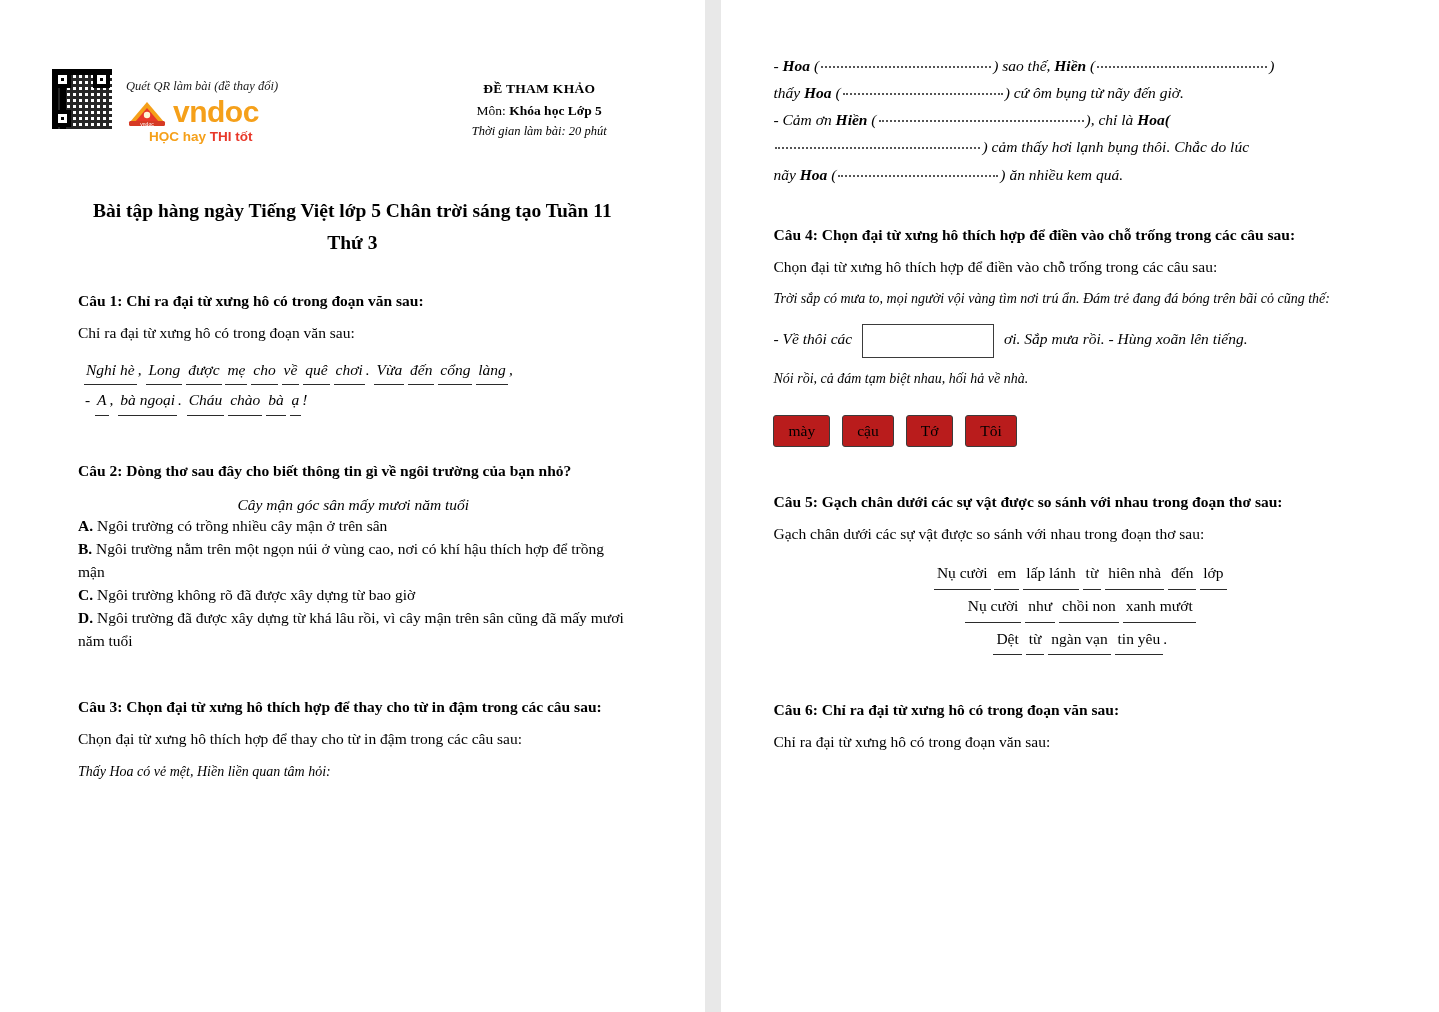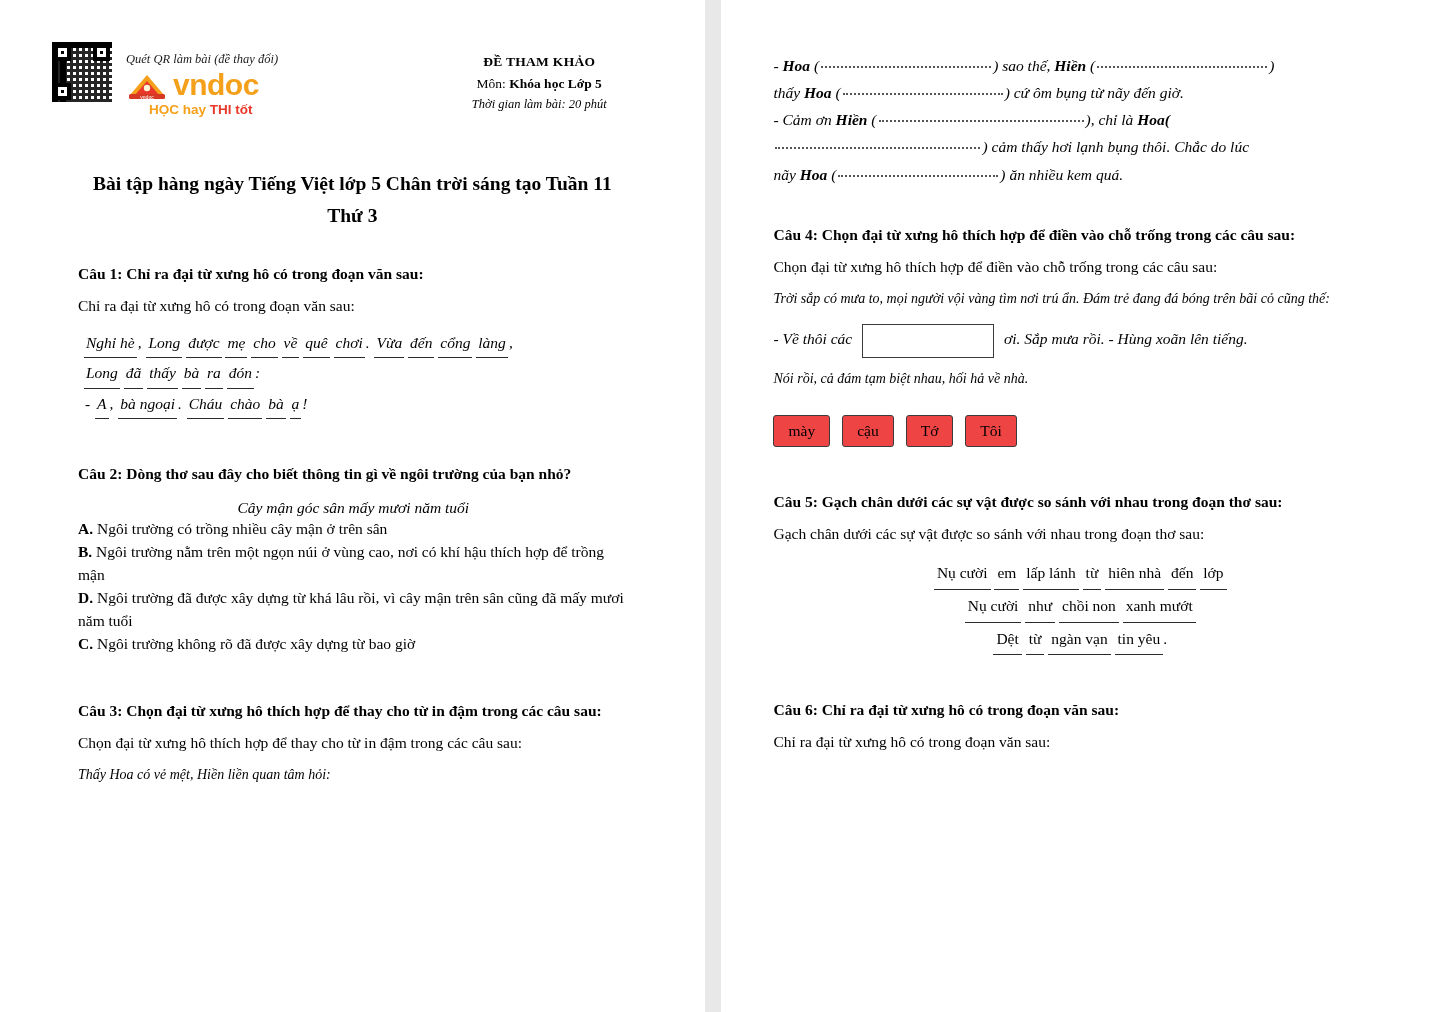--- a/index.html
+++ b/index.html
@@ -30,7 +30,7 @@
   .header {
     display: flex;
     align-items: flex-start;
-    padding: 42px 52px 0 52px;
+    padding: 69px 52px 0 52px;
     gap: 10px;
   }
   .qr {

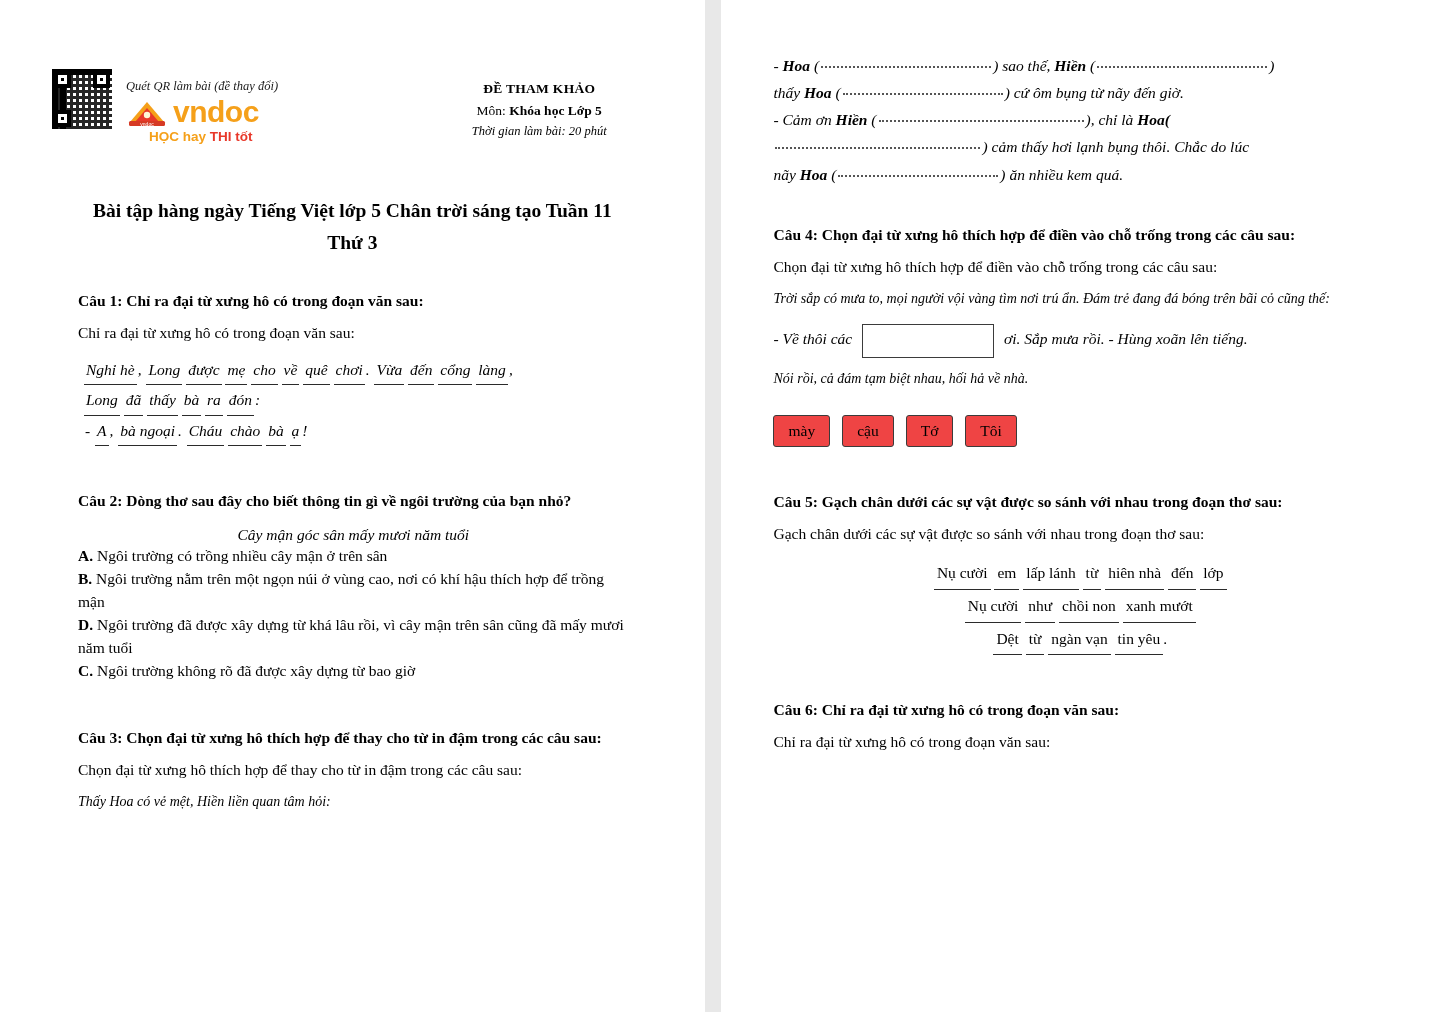--- a/index.html
+++ b/index.html
@@ -308,14 +308,6 @@
           <span class="tok">làng</span><span class="plain">,</span>
         </div>
         <div>
-          <span class="tok">Long</span>
-          <span class="tok">đã</span>
-          <span class="tok">thấy</span>
-          <span class="tok">bà</span>
-          <span class="tok">ra</span>
-          <span class="tok">đón</span><span class="plain">:</span>
-        </div>
-        <div>
           <span class="plain">-</span>
           <span class="tok">A</span><span class="plain">,</span>
           <span class="tok">bà ngoại</span><span class="plain">.</span>

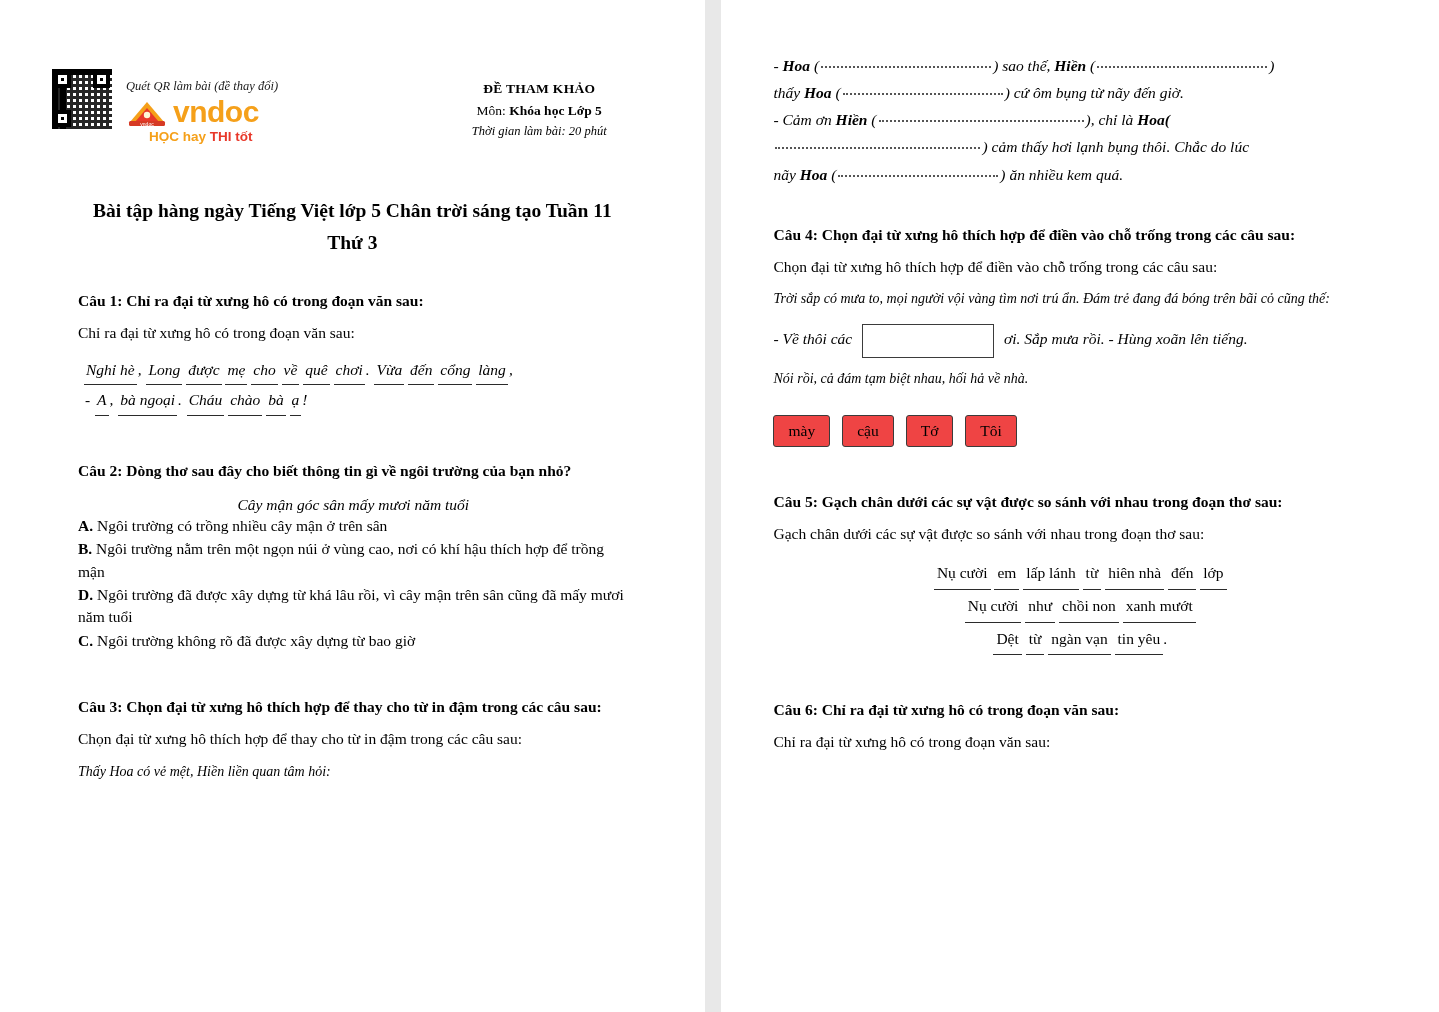--- a/index.html
+++ b/index.html
@@ -226,7 +226,7 @@
     padding: 6px 14px;
     font-size: 15.5px;
     font-family: "Liberation Serif", serif;
-    background: #ef4444;
+    background: #b91c1c;
     cursor: pointer;
   }
   .poem-underline {

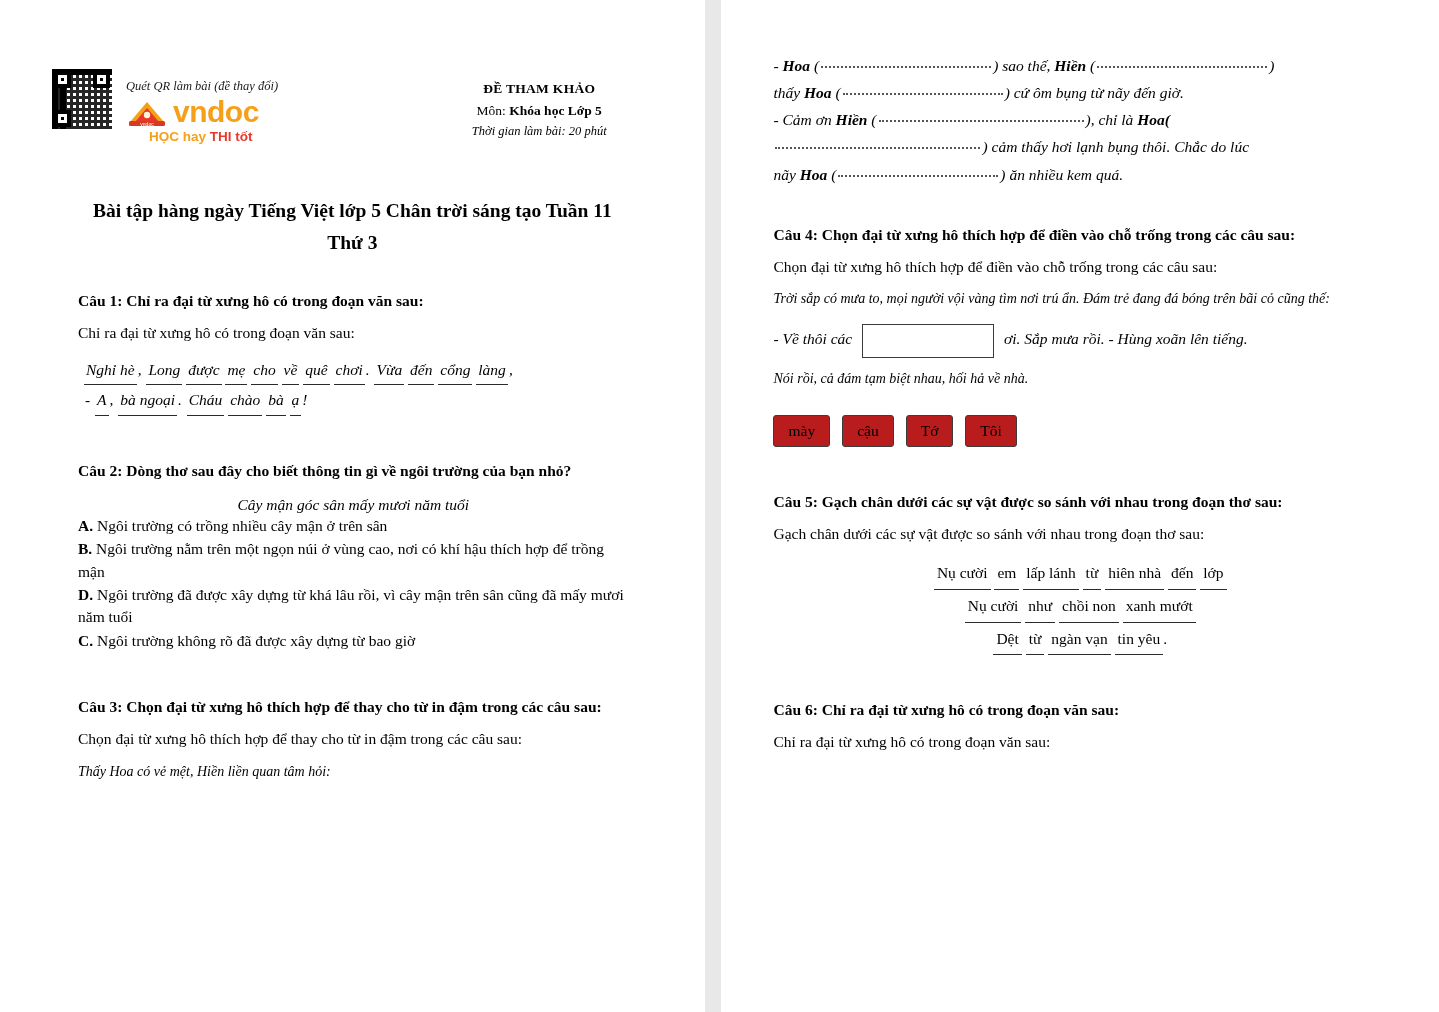--- a/index.html
+++ b/index.html
@@ -323,8 +323,8 @@
       <div class="opts">
         <div class="opt"><b>A.</b><span> Ngôi trường có trồng nhiều cây mận ở trên sân</span></div>
         <div class="opt"><b>B.</b><span> Ngôi trường nằm trên một ngọn núi ở vùng cao, nơi có khí hậu thích hợp để trồng mận</span></div>
+        <div class="opt"><b>C.</b><span> Ngôi trường không rõ đã được xây dựng từ bao giờ</span></div>
         <div class="opt"><b>D.</b><span> Ngôi trường đã được xây dựng từ khá lâu rồi, vì cây mận trên sân cũng đã mấy mươi năm tuổi</span></div>
-        <div class="opt"><b>C.</b><span> Ngôi trường không rõ đã được xây dựng từ bao giờ</span></div>
       </div>
 
       <div class="q-title mt-lg">Câu 3: Chọn đại từ xưng hô thích hợp để thay cho từ in đậm trong các câu sau:</div>

